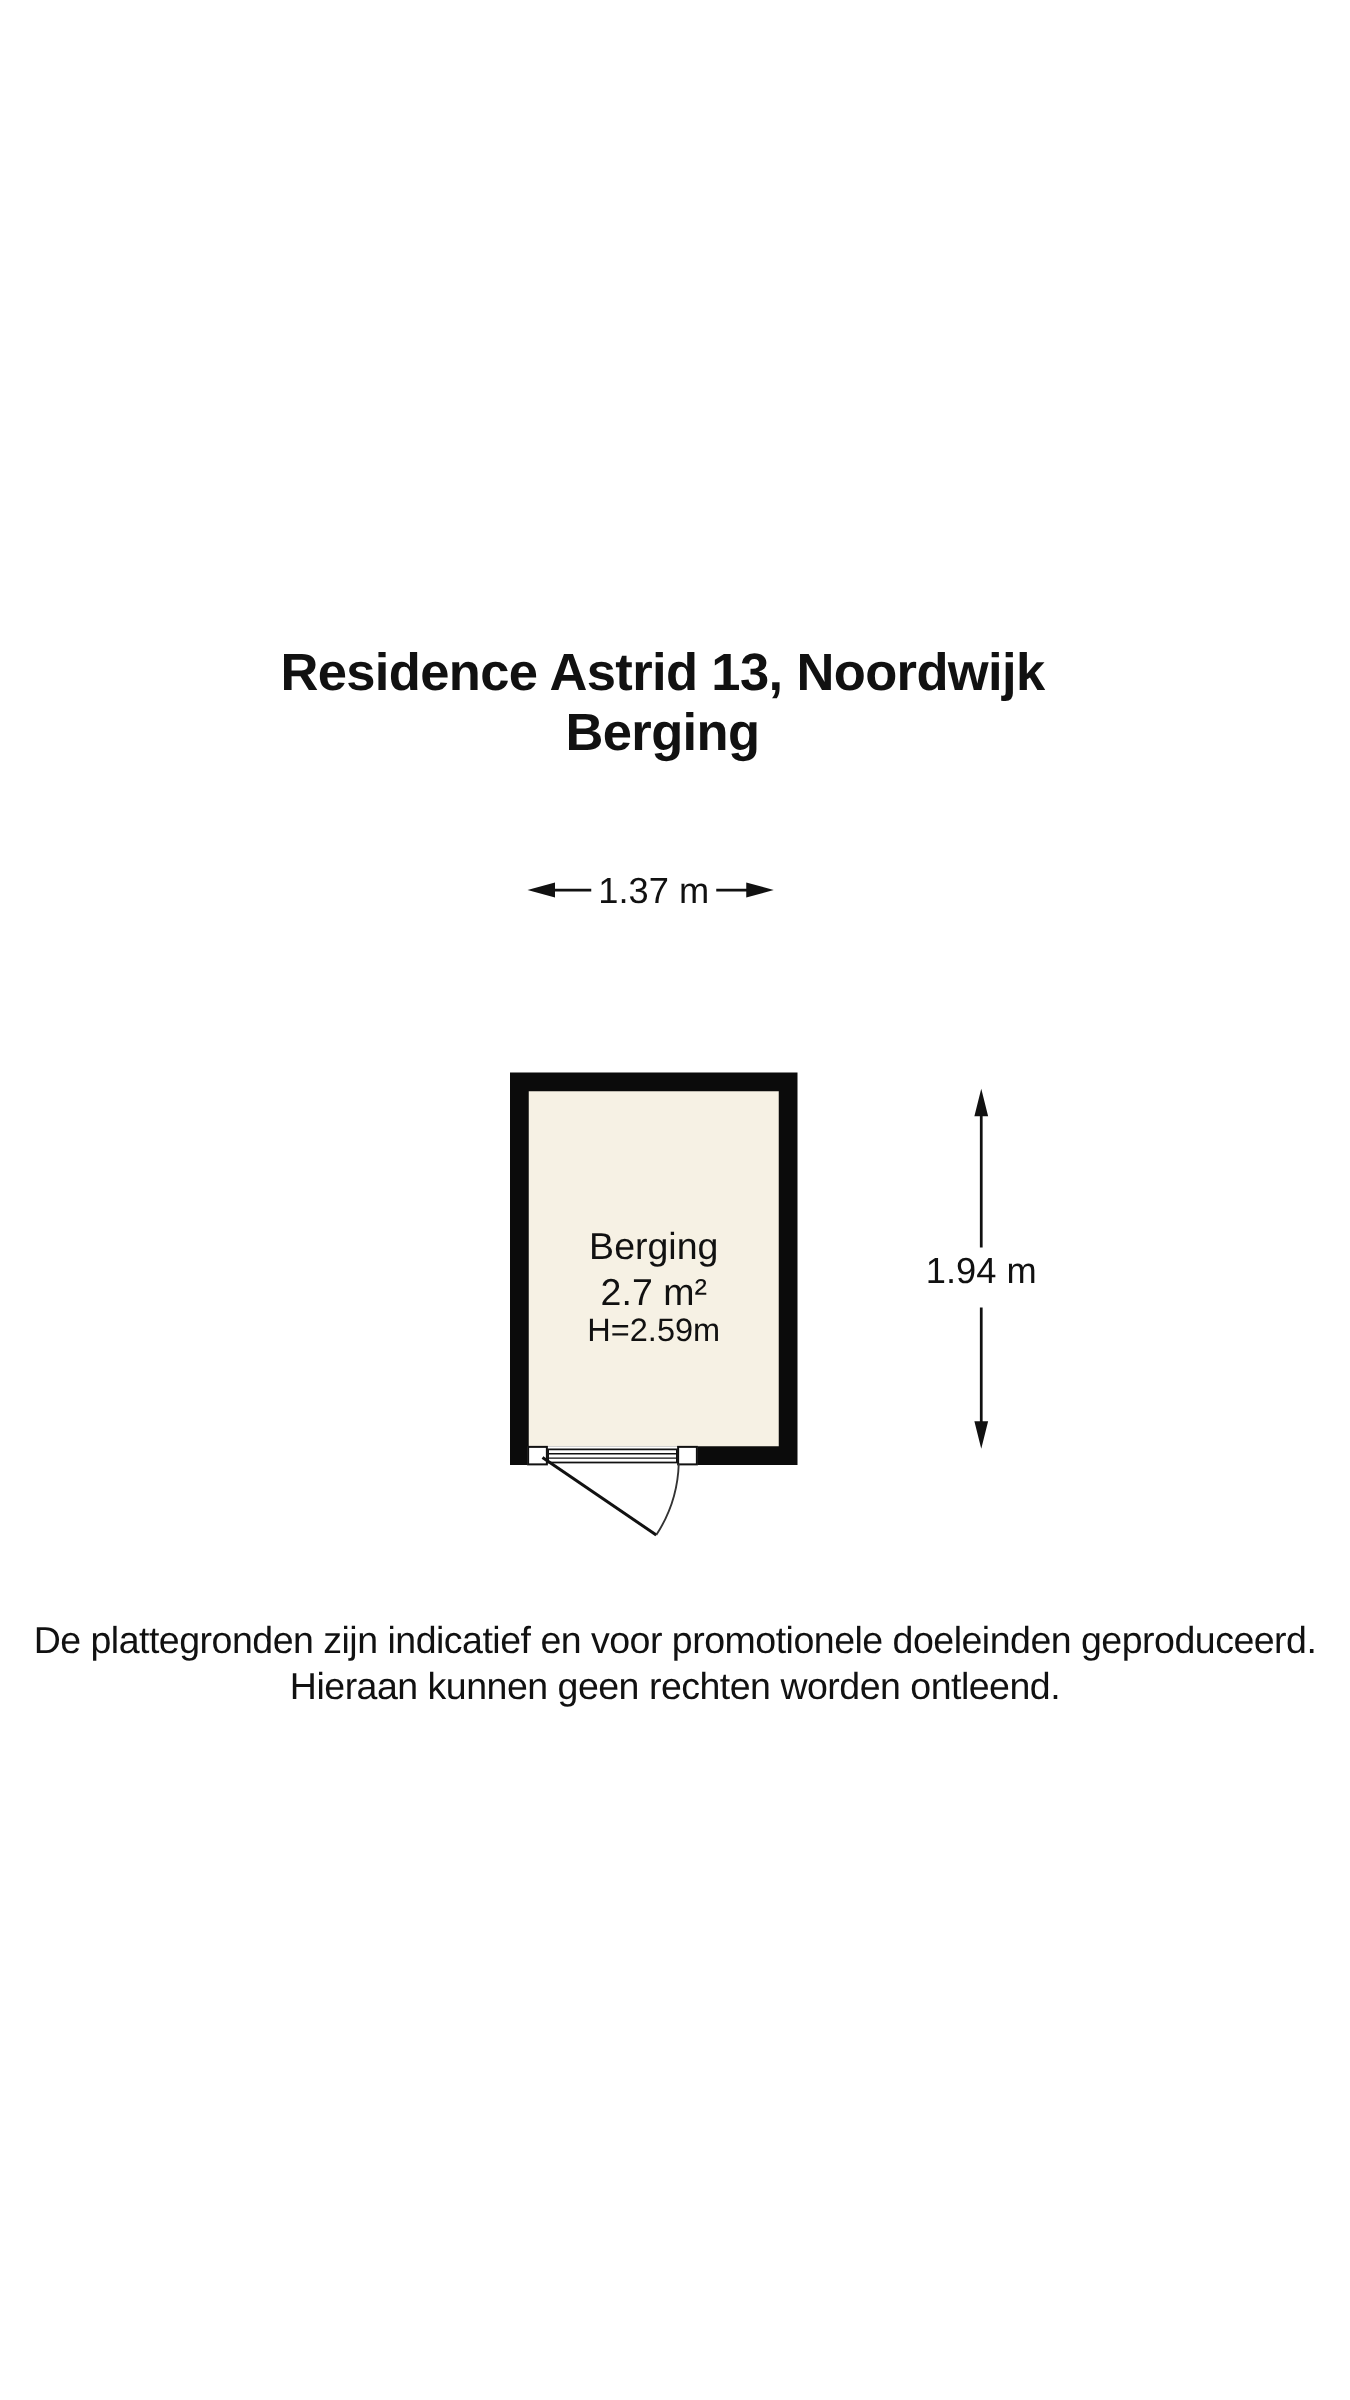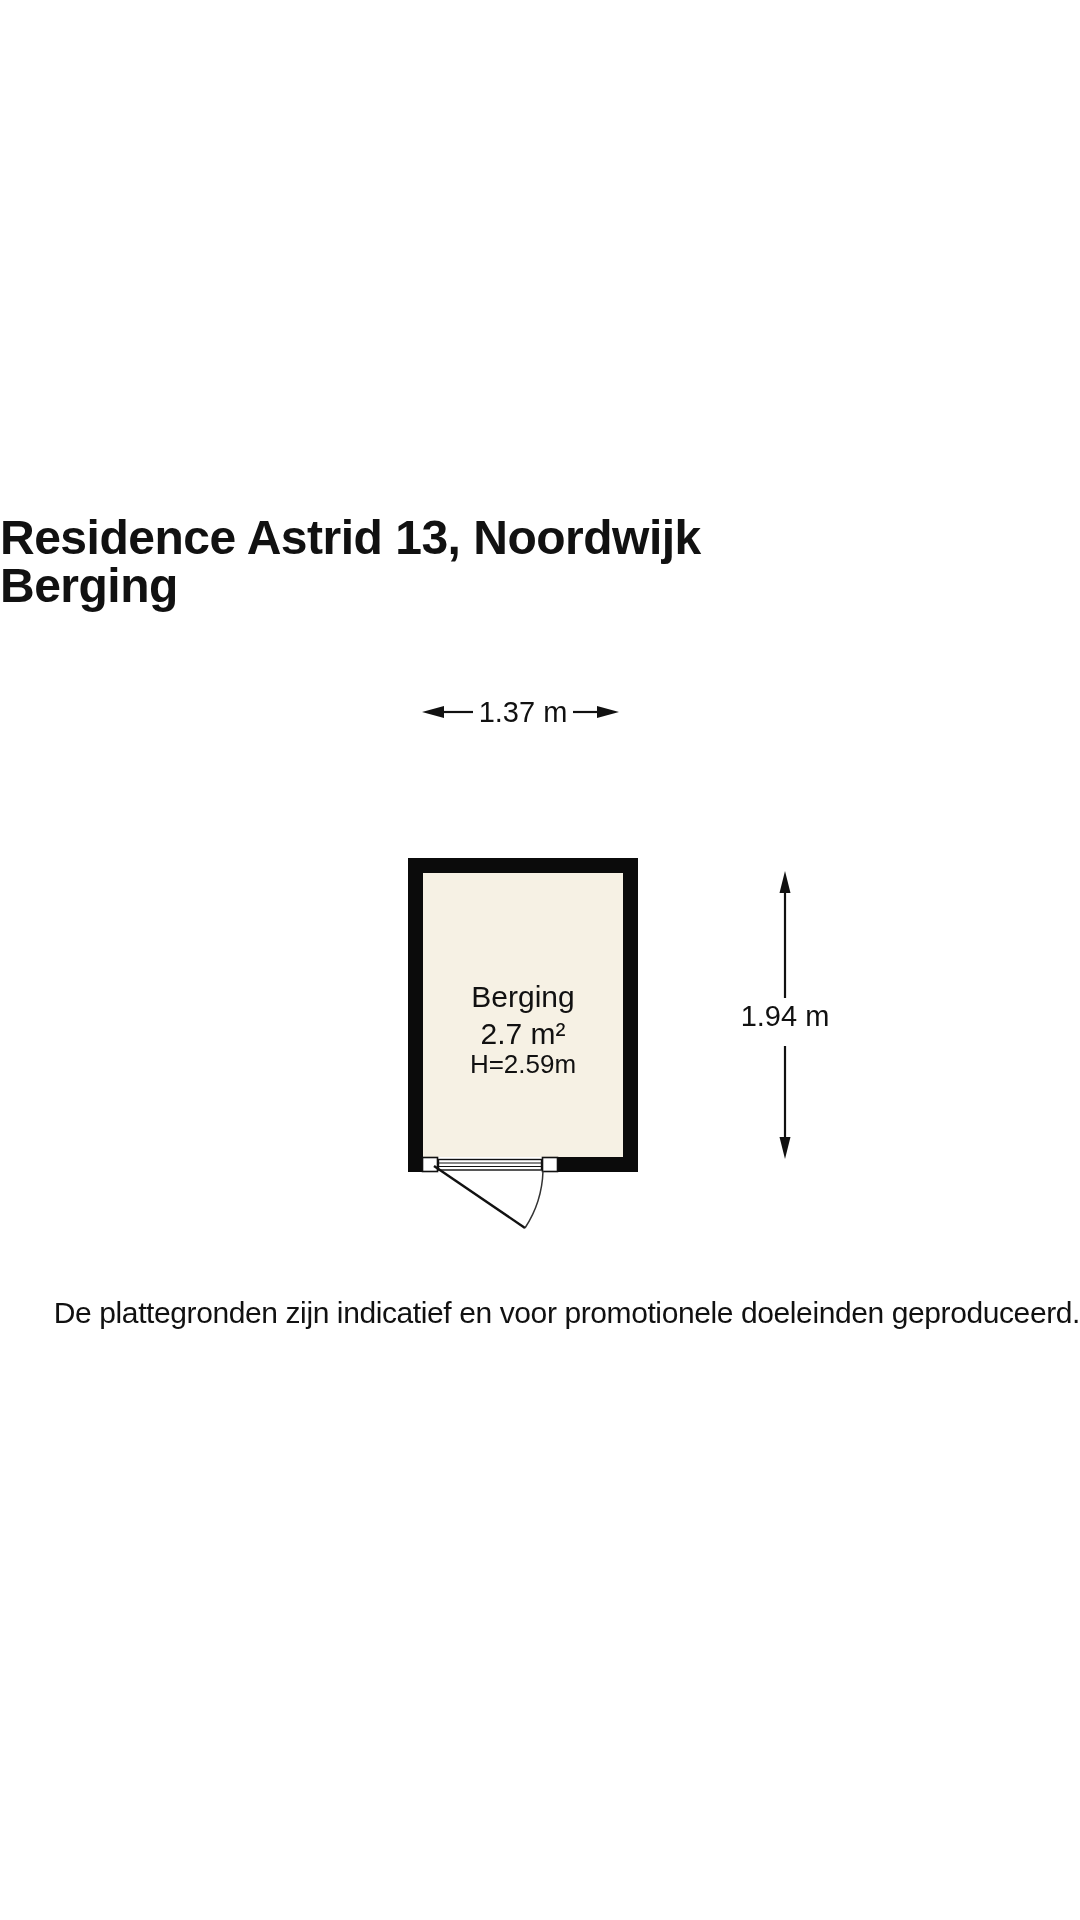--- a/index.html
+++ b/index.html
@@ -18,8 +18,9 @@
     left: 0;
     top: 514px;
     width: 1060px;
+    text-align: center;
     font-weight: bold;
-    font-size: 48px;
+    font-size: 42px;
     line-height: 48px;
     letter-spacing: -0.5px;
     color: #111111;

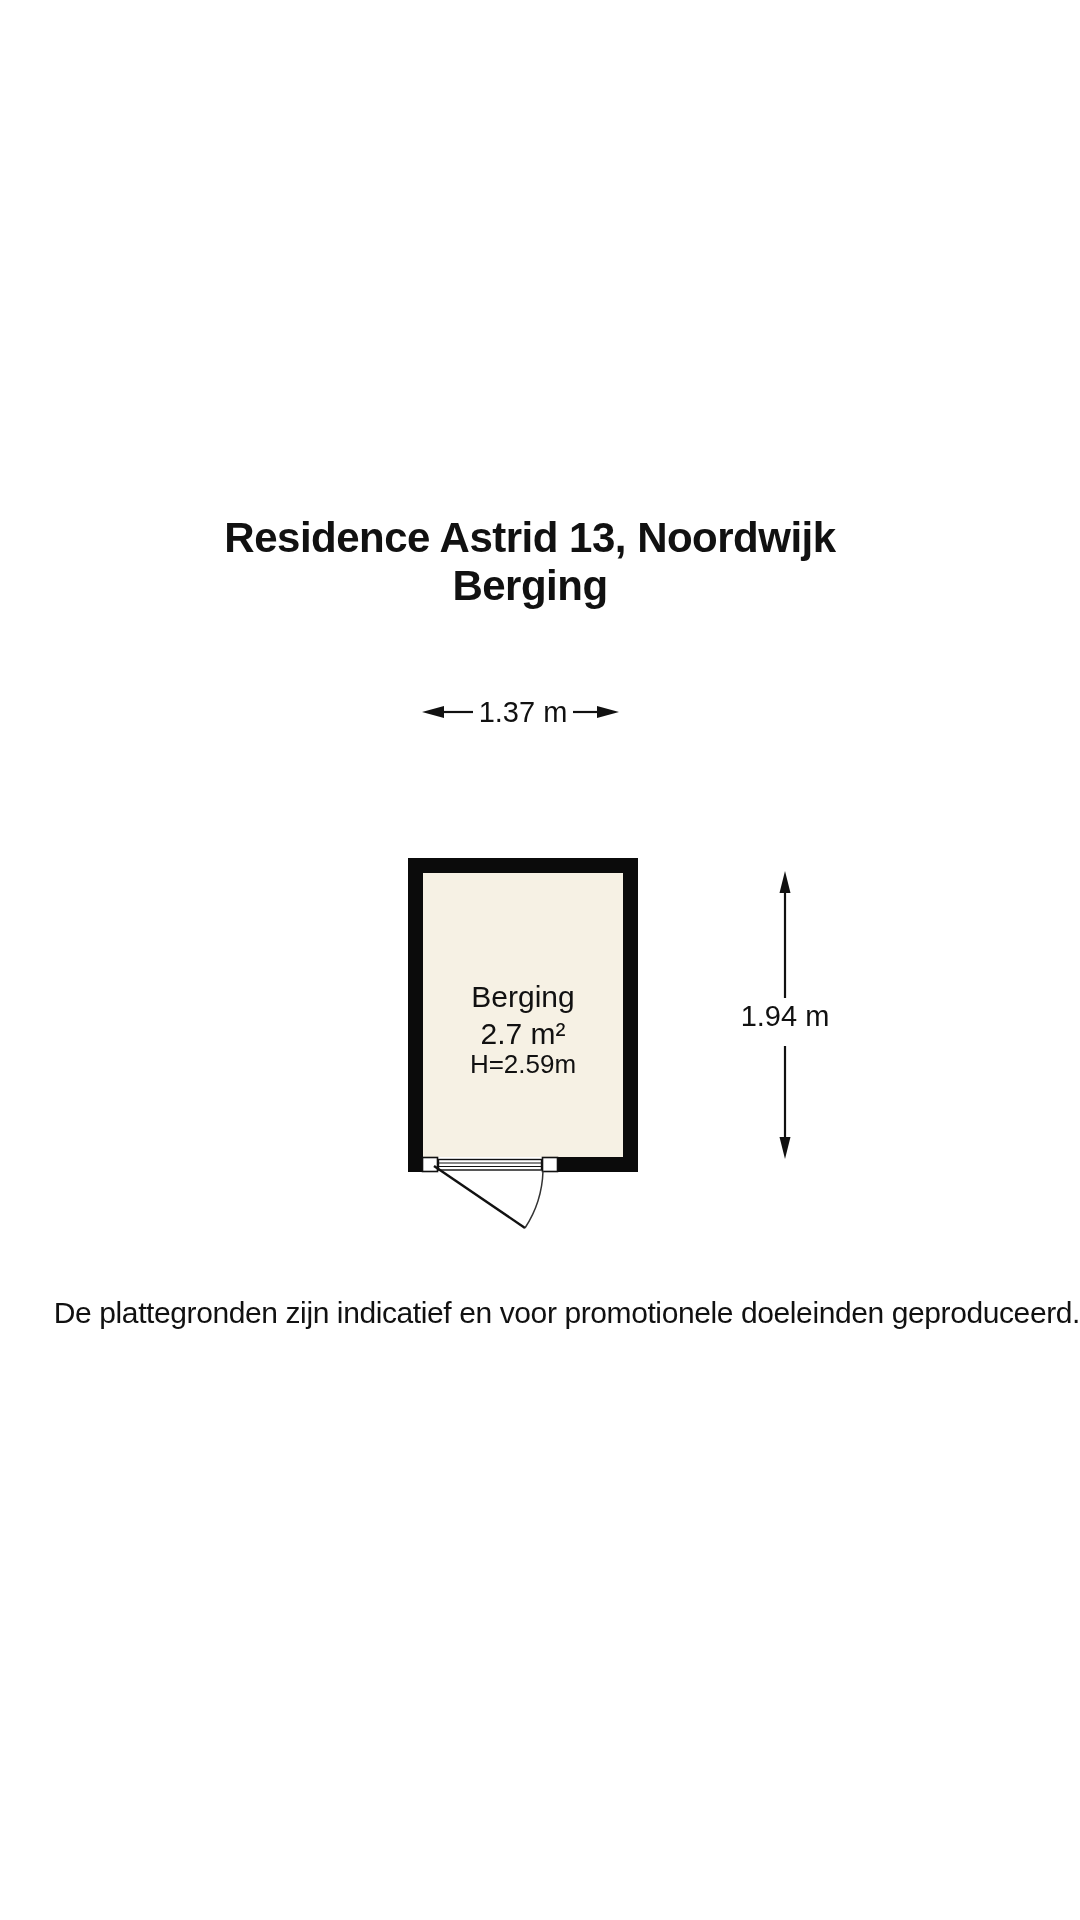--- a/index.html
+++ b/index.html
@@ -31,7 +31,7 @@
     left: 0;
     top: 1294px;
     width: 1080px;
-    text-align: right;
+    text-align: center;
     font-size: 30px;
     line-height: 37px;
     letter-spacing: -0.4px;

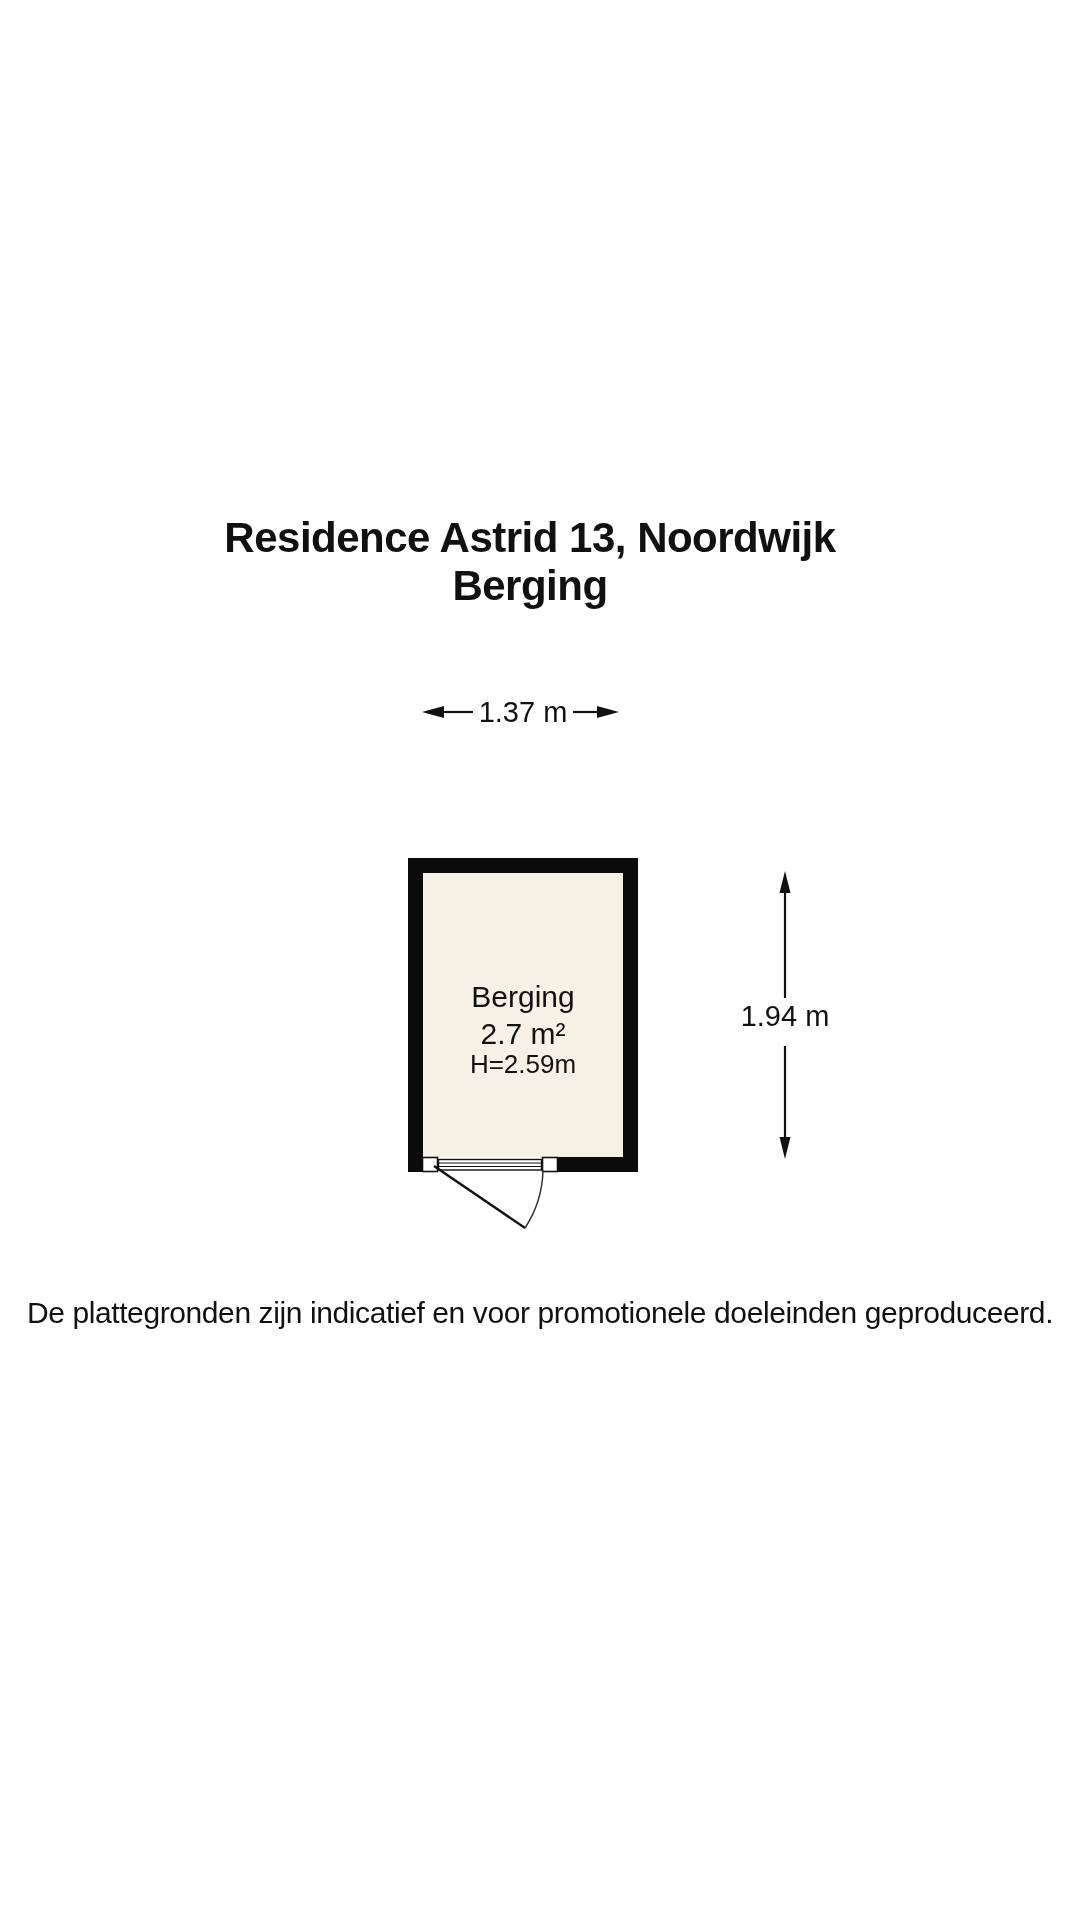--- a/index.html
+++ b/index.html
@@ -101,6 +101,7 @@
 
   <div class="disclaimer">
     <div>De plattegronden zijn indicatief en voor promotionele doeleinden geproduceerd.</div>
+    <div>Hieraan kunnen geen rechten worden ontleend.</div>
   </div>
 
 </div>

